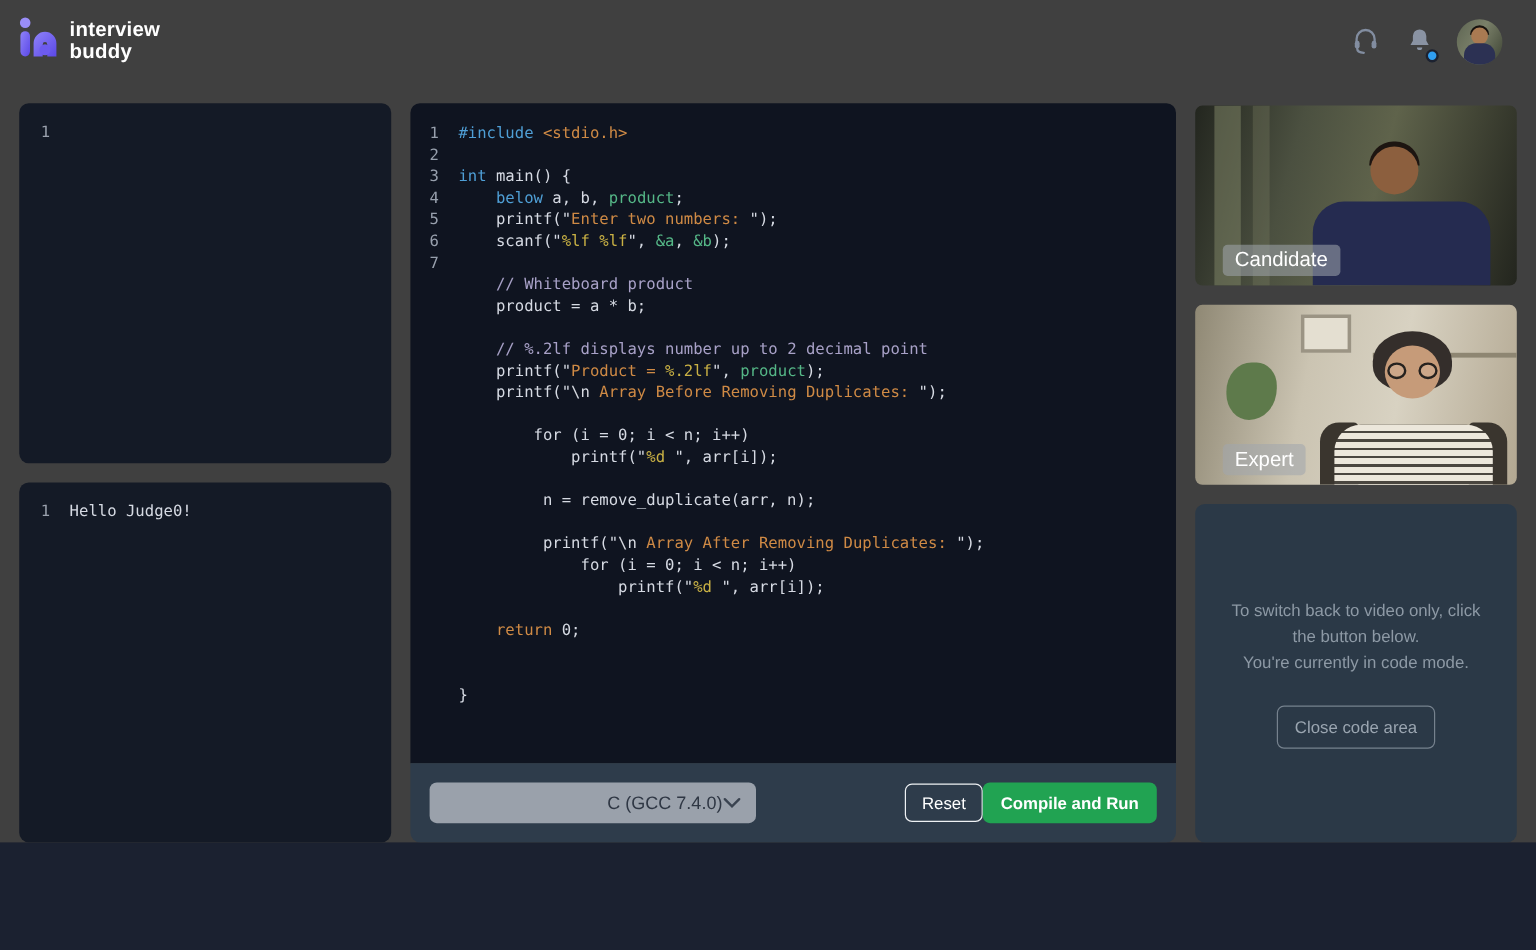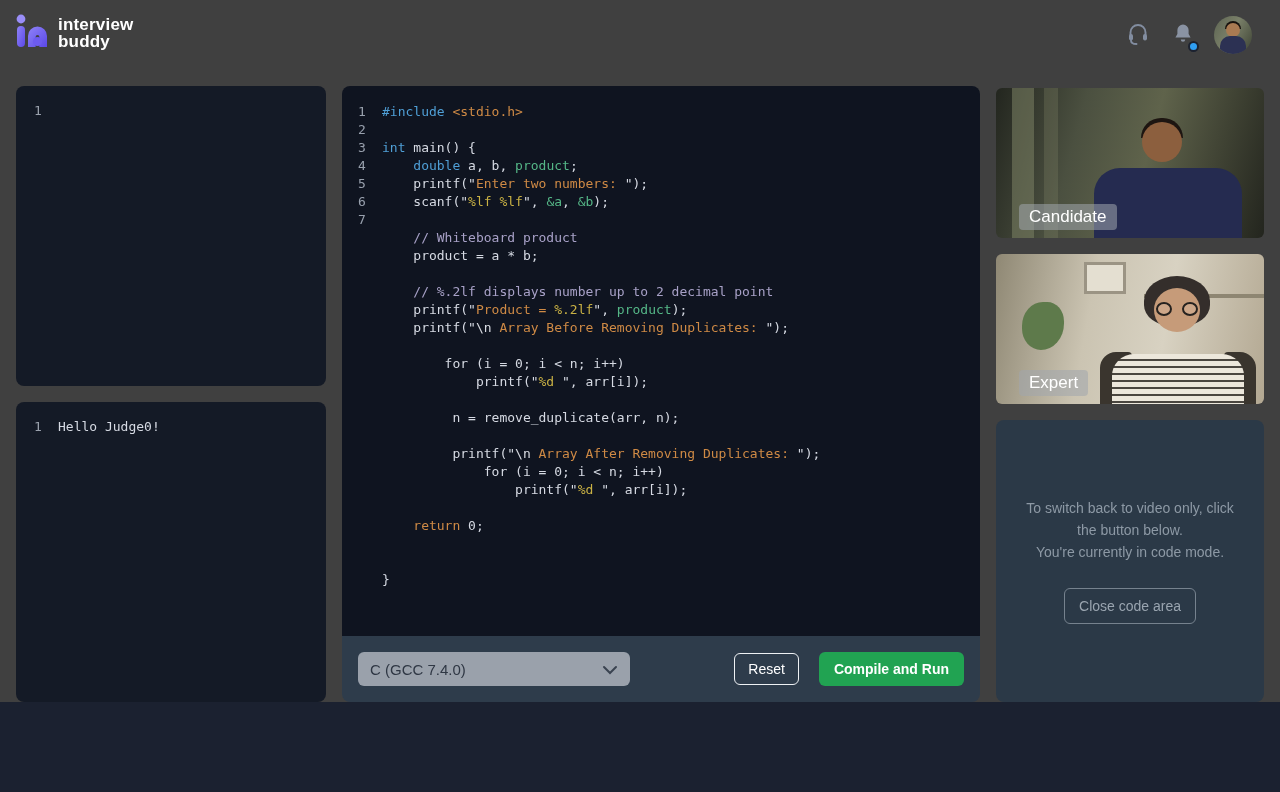--- a/index.html
+++ b/index.html
@@ -153,7 +153,7 @@
           </div>
           <div class="cl">
             <span class="g">4</span>
-            <span class="ct"><span class="t-pln">    </span><span class="t-kw">double</span><span class="t-pln"> a, b, </span><span class="t-var">product</span><span class="t-pln">;</span></span>
+            <span class="ct"><span class="t-pln">    </span><span class="t-kw">below</span><span class="t-pln"> a, b, </span><span class="t-var">product</span><span class="t-pln">;</span></span>
           </div>
           <div class="cl">
             <span class="g">5</span>

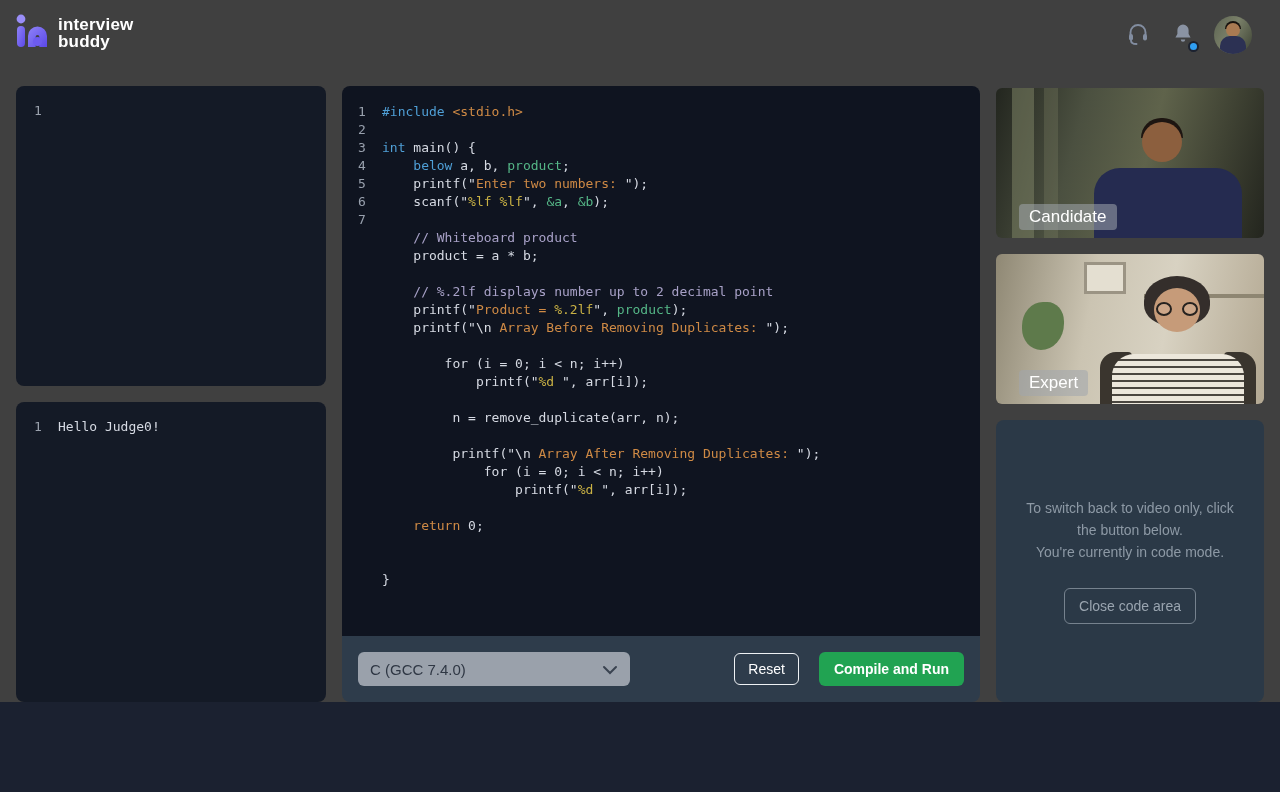--- a/index.html
+++ b/index.html
@@ -33,7 +33,7 @@
   .cl .ct{white-space:pre}
   .t-kw{color:#4f9fd6}.t-str{color:#cf8a45}.t-fmt{color:#c9b144}.t-var{color:#55b787}.t-com{color:#a8a1c7}.t-esc{color:#d8dbe2}.t-ret{color:#cf8a45}
   .ed-footer{position:absolute;left:0;top:550px;width:638px;height:66px;background:#2e3c4b;border-radius:0 0 8px 8px;display:flex;align-items:center;padding:0 16px}
-  .lang-select{width:272px;height:34px;background:#9aa1ab;border:none;border-radius:6px;display:flex;align-items:center;justify-content:space-between;padding:0 12px;color:#2f3744;font-size:15px;cursor:pointer;font-family:"Liberation Sans",sans-serif}
+  .lang-select{width:272px;height:34px;background:#9aa1ab;border:none;border-radius:6px;display:flex;align-items:center;justify-content:flex-end;padding:0 12px;color:#2f3744;font-size:15px;cursor:pointer;font-family:"Liberation Sans",sans-serif}
   .btn-reset{margin-left:auto;height:32px;padding:0 13px;background:transparent;border:1.5px solid #eef1f4;border-radius:6px;color:#fff;font-size:14px;cursor:pointer;font-family:"Liberation Sans",sans-serif}
   .btn-run{margin-left:20px;height:34px;padding:0 15px;background:#21a352;border:none;border-radius:6px;color:#fff;font-size:14px;font-weight:600;cursor:pointer;font-family:"Liberation Sans",sans-serif}
 

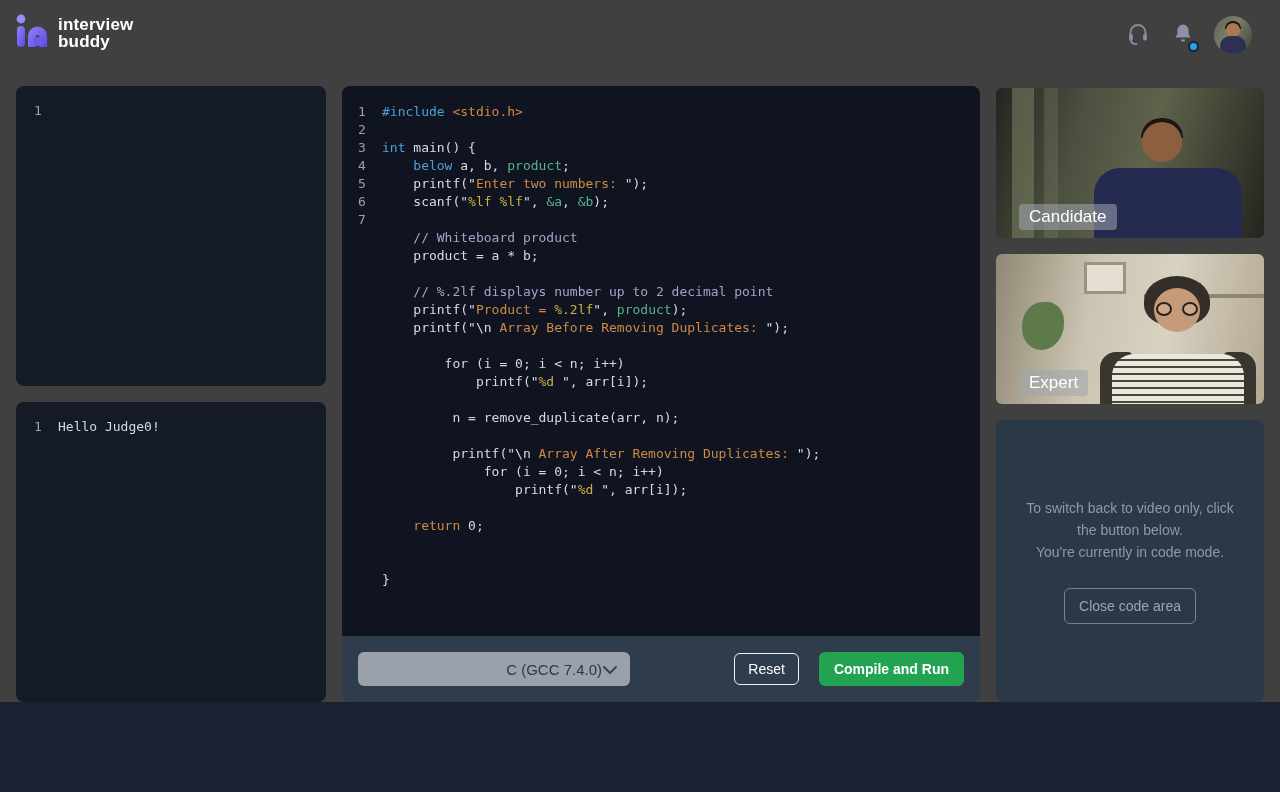--- a/index.html
+++ b/index.html
@@ -35,7 +35,7 @@
   .ed-footer{position:absolute;left:0;top:550px;width:638px;height:66px;background:#2e3c4b;border-radius:0 0 8px 8px;display:flex;align-items:center;padding:0 16px}
   .lang-select{width:272px;height:34px;background:#9aa1ab;border:none;border-radius:6px;display:flex;align-items:center;justify-content:flex-end;padding:0 12px;color:#2f3744;font-size:15px;cursor:pointer;font-family:"Liberation Sans",sans-serif}
   .btn-reset{margin-left:auto;height:32px;padding:0 13px;background:transparent;border:1.5px solid #eef1f4;border-radius:6px;color:#fff;font-size:14px;cursor:pointer;font-family:"Liberation Sans",sans-serif}
-  .btn-run{margin-left:20px;height:34px;padding:0 15px;background:#21a352;border:none;border-radius:6px;color:#fff;font-size:14px;font-weight:600;cursor:pointer;font-family:"Liberation Sans",sans-serif}
+  .btn-run{height:34px;padding:0 15px;background:#21a352;border:none;border-radius:6px;color:#fff;font-size:14px;font-weight:600;cursor:pointer;font-family:"Liberation Sans",sans-serif}
 
   
   .video{position:absolute;left:996px;width:268px;height:150px;border-radius:6px;overflow:hidden}

